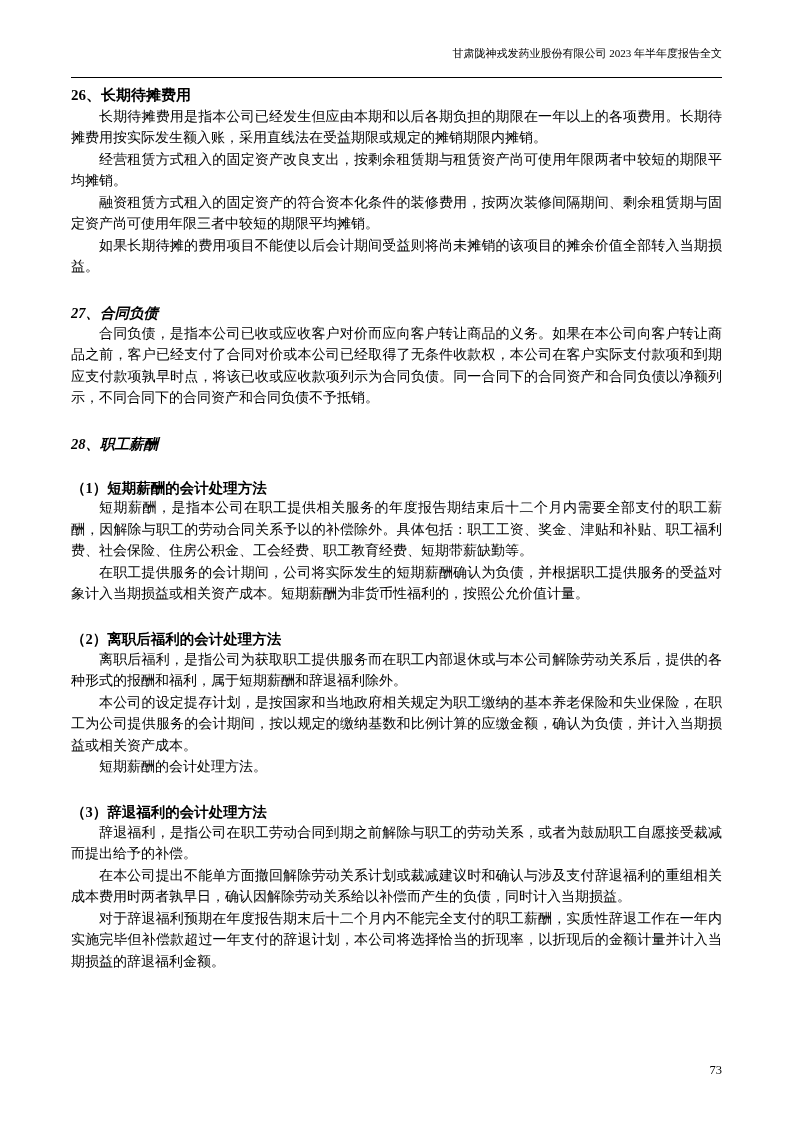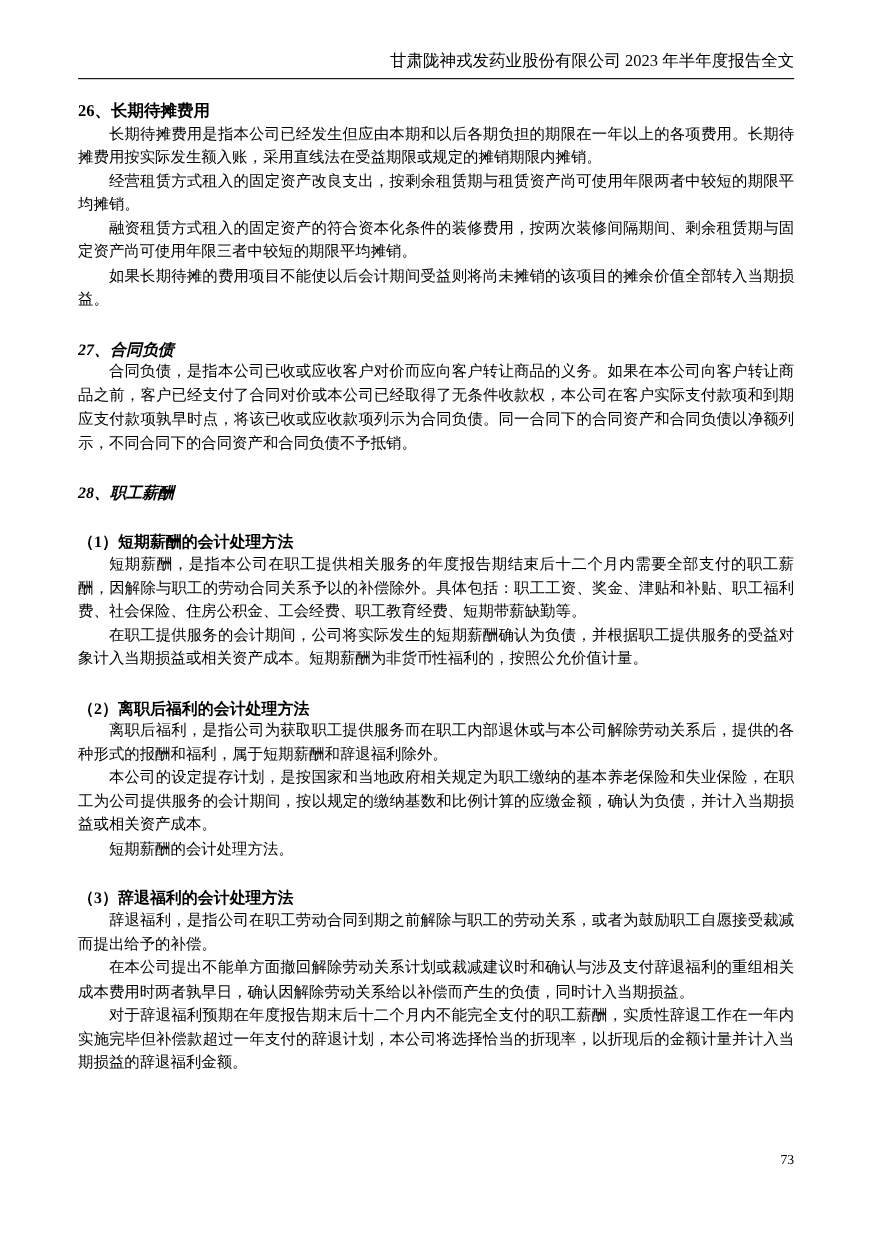--- a/index.html
+++ b/index.html
@@ -24,9 +24,9 @@
   }
   .header {
     text-align: right;
-    font-size: 15px;
+    font-size: 11px;
     line-height: 1.4;
-    padding-bottom: 4px;
+    padding-bottom: 16px;
     border-bottom: 1px solid #000000;
   }
   .content {

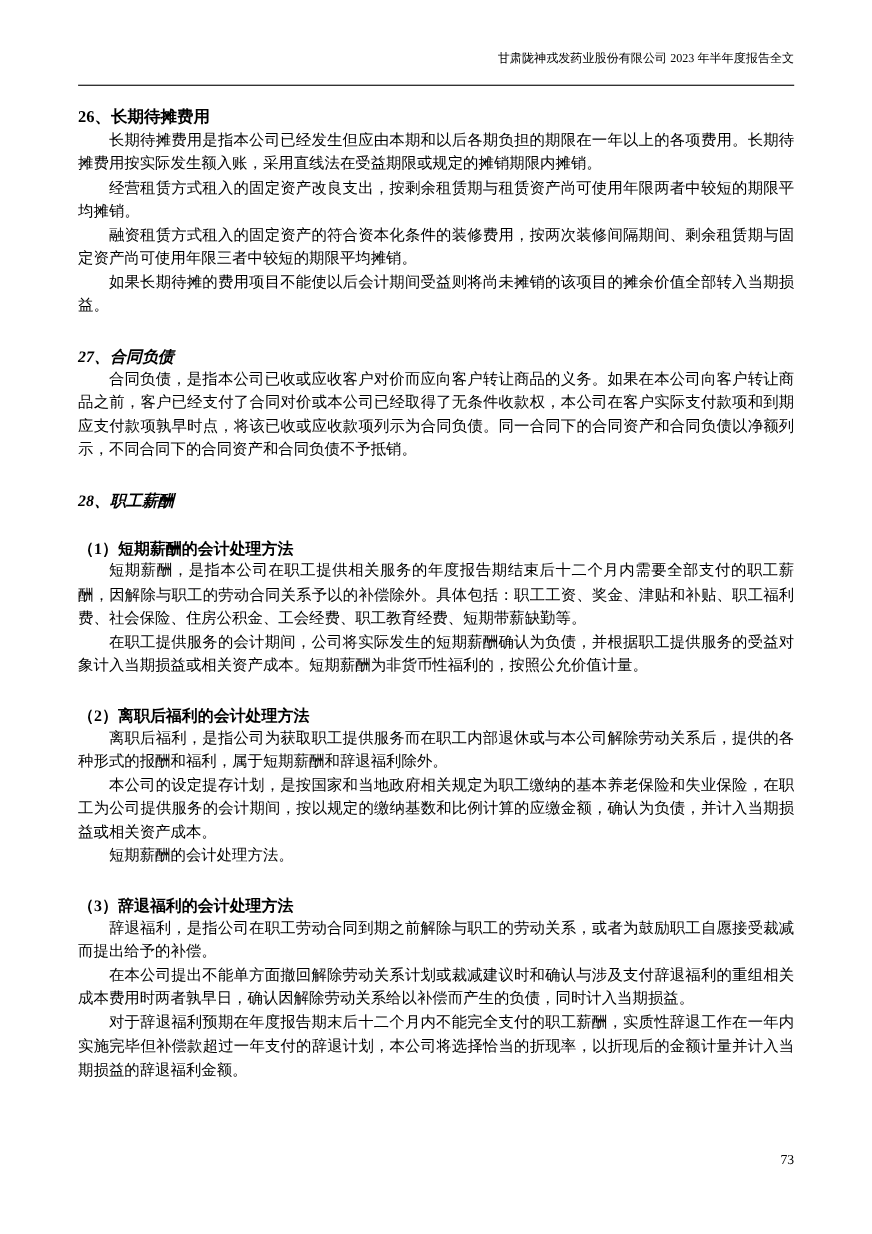--- a/index.html
+++ b/index.html
@@ -36,7 +36,7 @@
     font-weight: bold;
     font-size: 15px;
     line-height: 1.3;
-    margin: 20px 0 0 0;
+    margin: 8px 0 0 0;
   }
   .h1-sub {
     font-weight: bold;

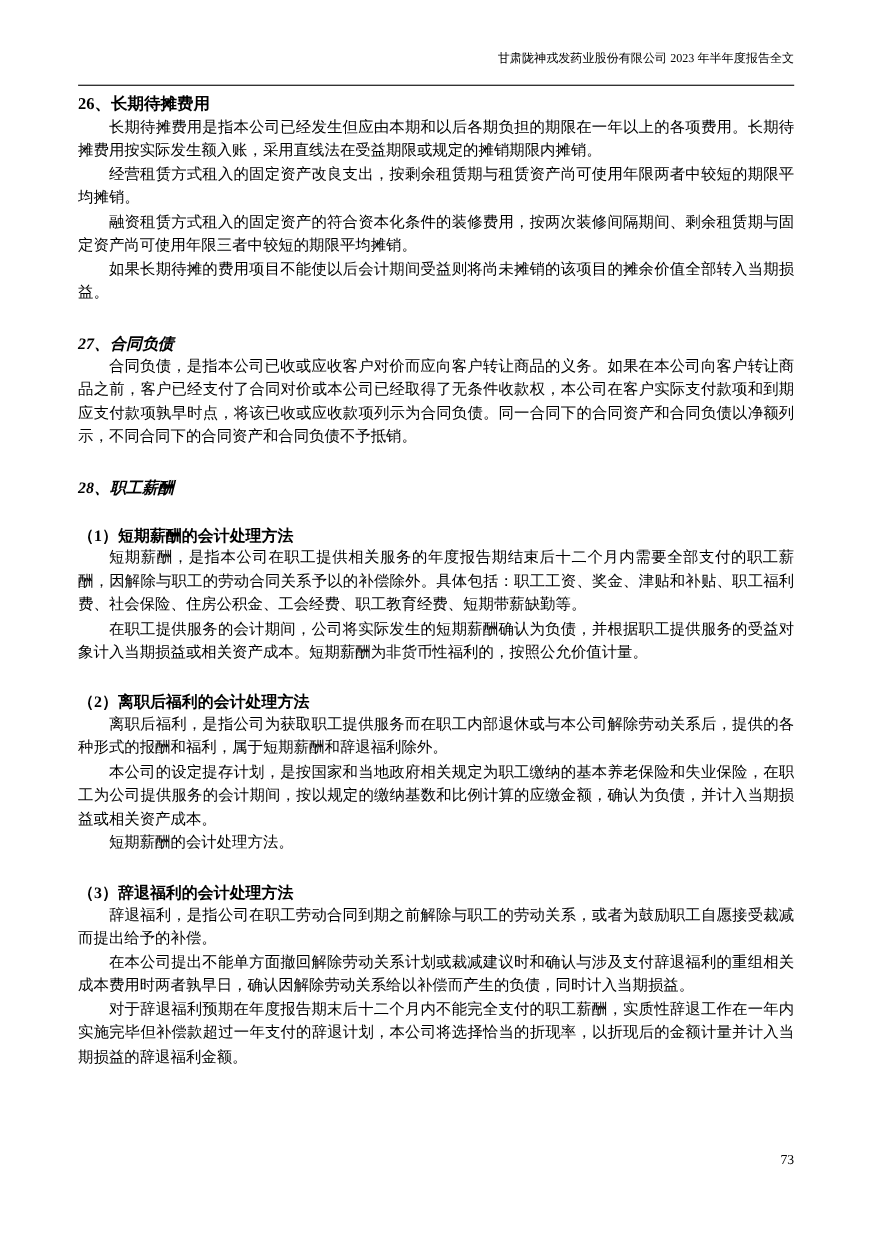--- a/index.html
+++ b/index.html
@@ -64,7 +64,7 @@
   .page-number {
     position: absolute;
     right: 71px;
-    bottom: 60px;
+    bottom: 44px;
     font-size: 12.5px;
   }
 </style>

